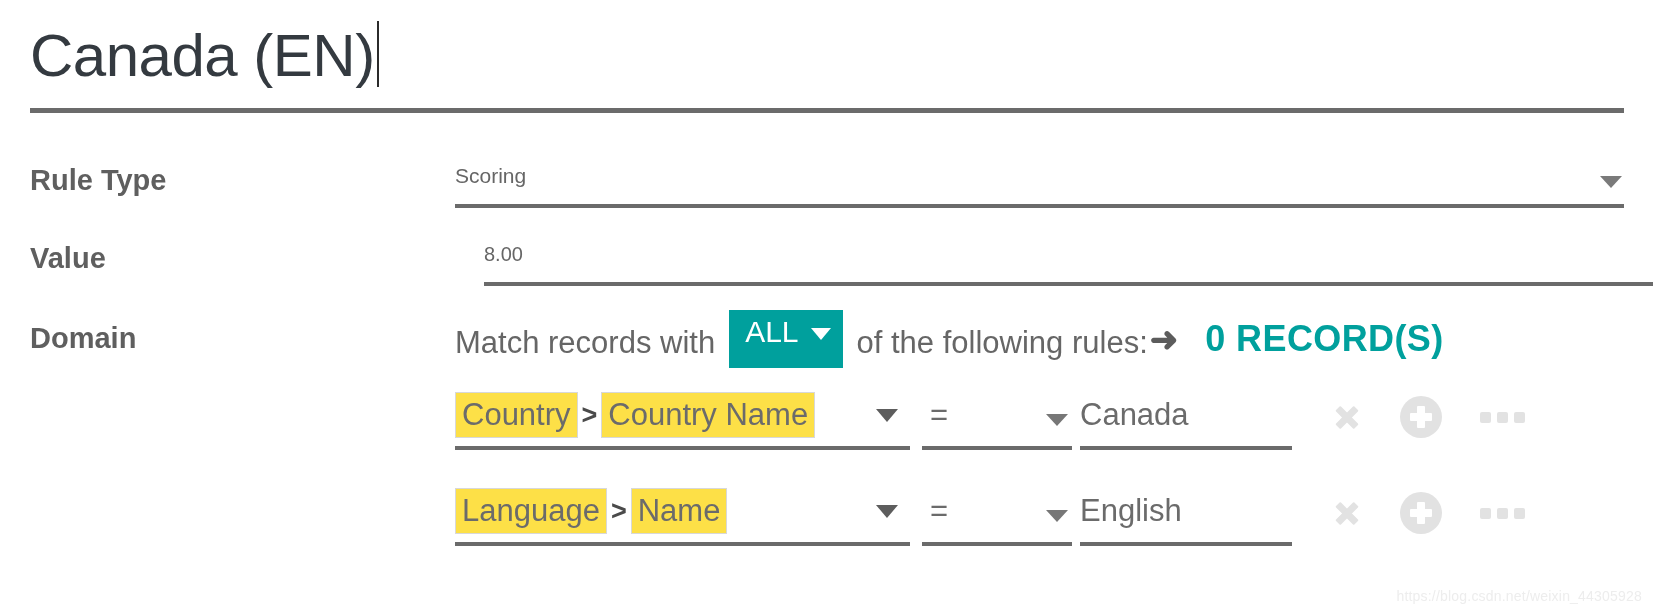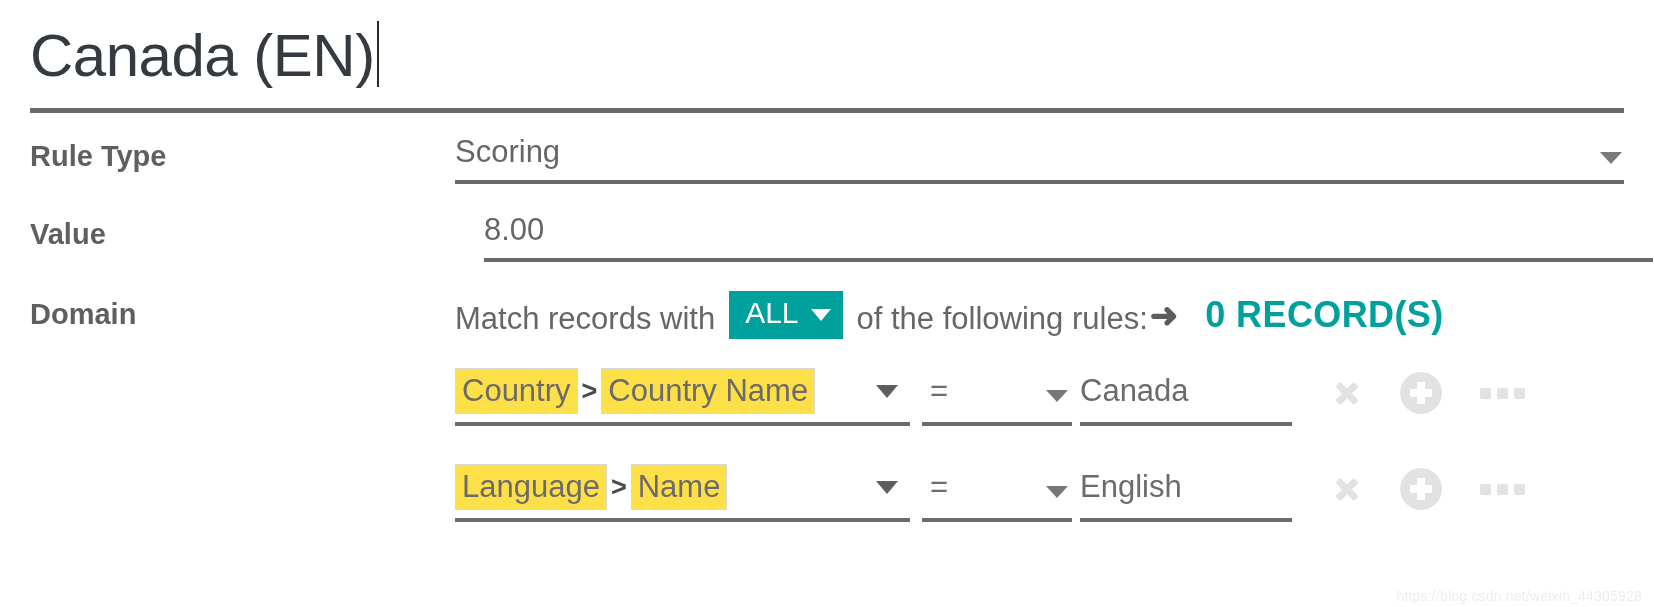--- a/index.html
+++ b/index.html
@@ -63,7 +63,7 @@
   .form {
     position: absolute;
     left: 30px;
-    top: 132px;
+    top: 156px;
     width: 1594px;
   }
   .row {

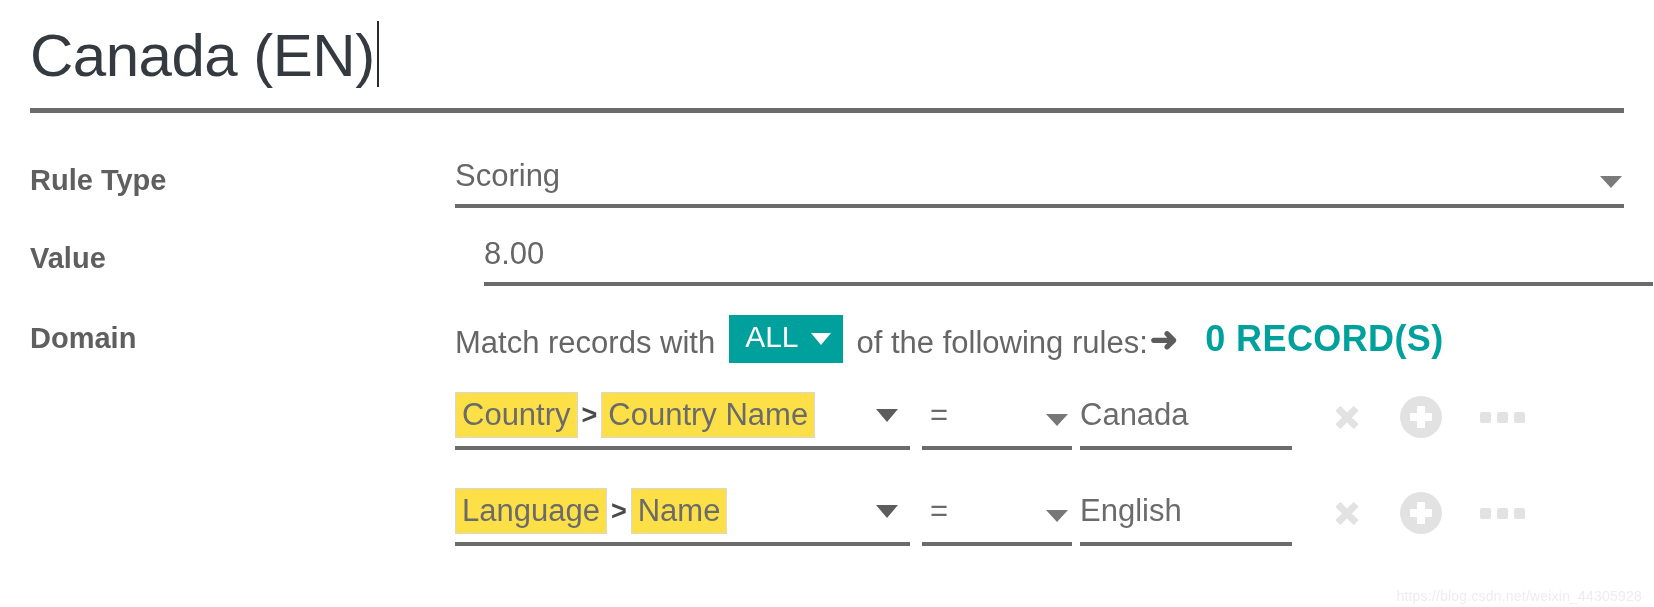--- a/index.html
+++ b/index.html
@@ -93,7 +93,7 @@
     padding-bottom: 8px;
   }
   .select-value {
-    font-size: 31px;
+    font-size: 21px;
     color: #666;
     line-height: 40px;
   }

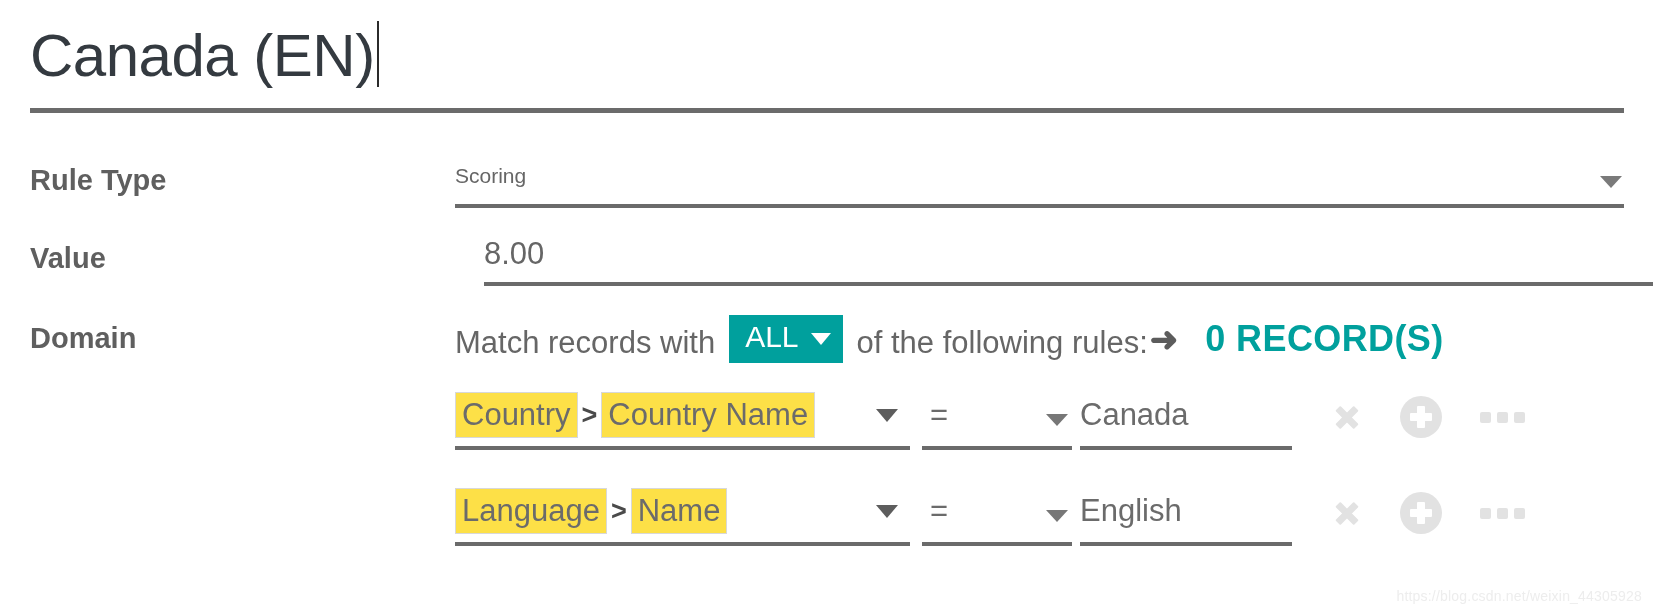--- a/index.html
+++ b/index.html
@@ -117,7 +117,7 @@
     padding-bottom: 8px;
   }
   .value-text {
-    font-size: 31px;
+    font-size: 20px;
     color: #666;
     line-height: 40px;
   }

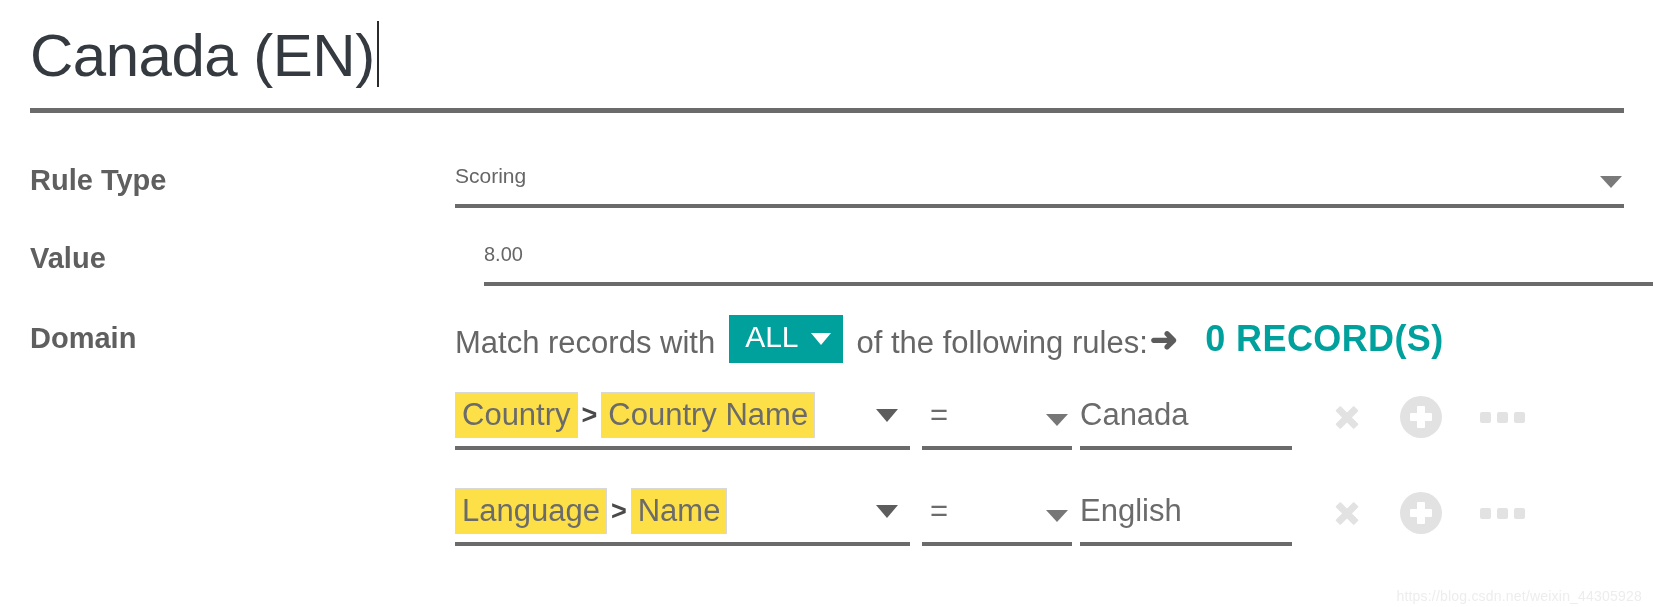--- a/index.html
+++ b/index.html
@@ -142,7 +142,7 @@
     background: #00a09d;
     color: #ffffff;
     height: 44px;
-    padding: 0 12px 4px 16px;
+    padding: 0 12px 14px 16px;
     margin: 0 14px;
     font-size: 30px;
     font-weight: 400;

